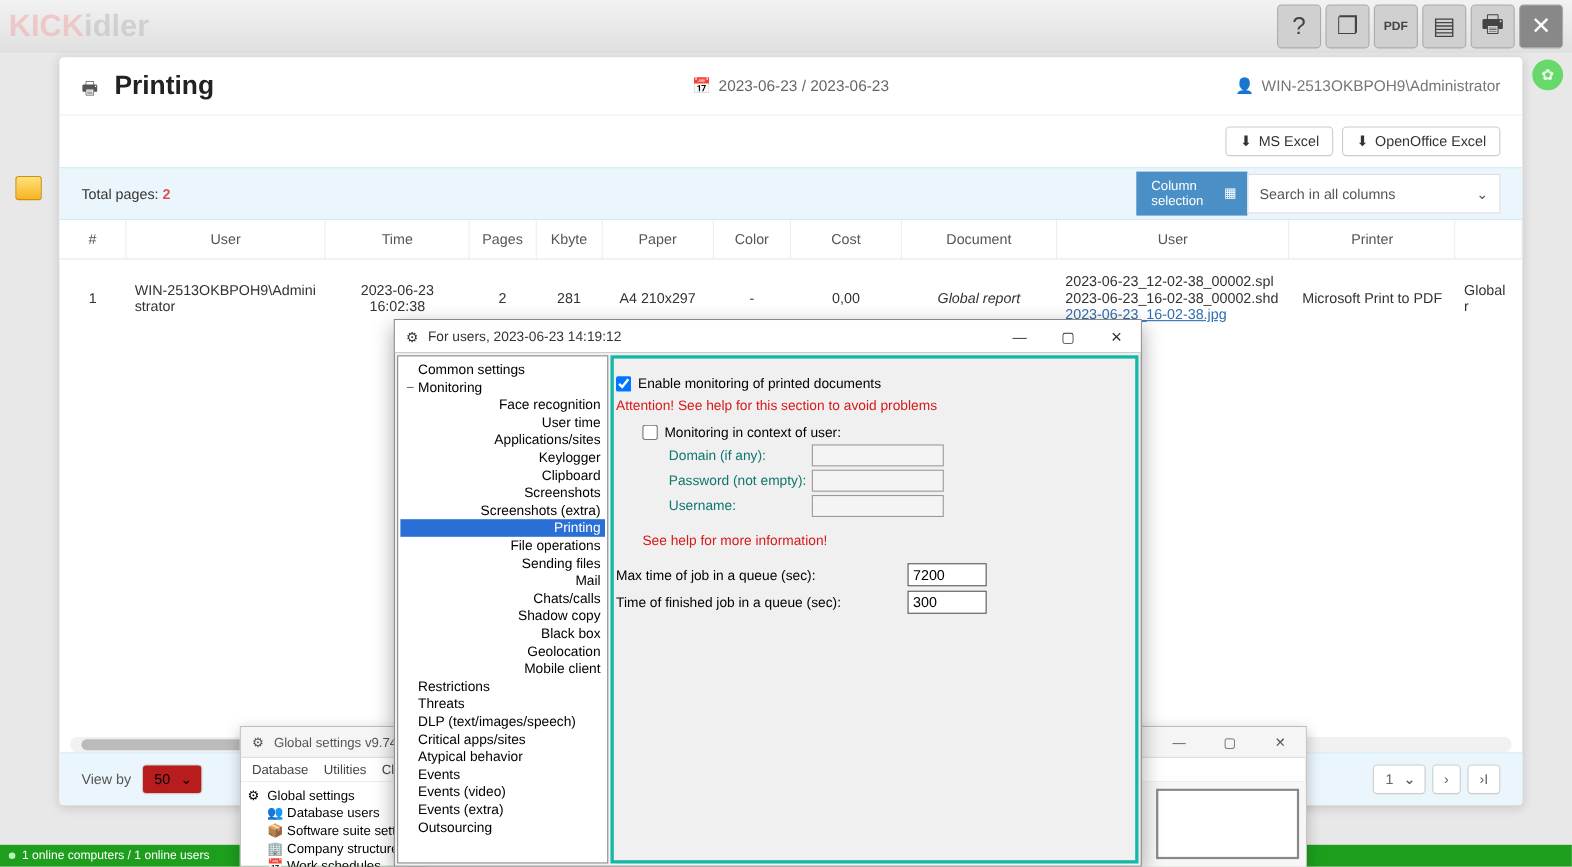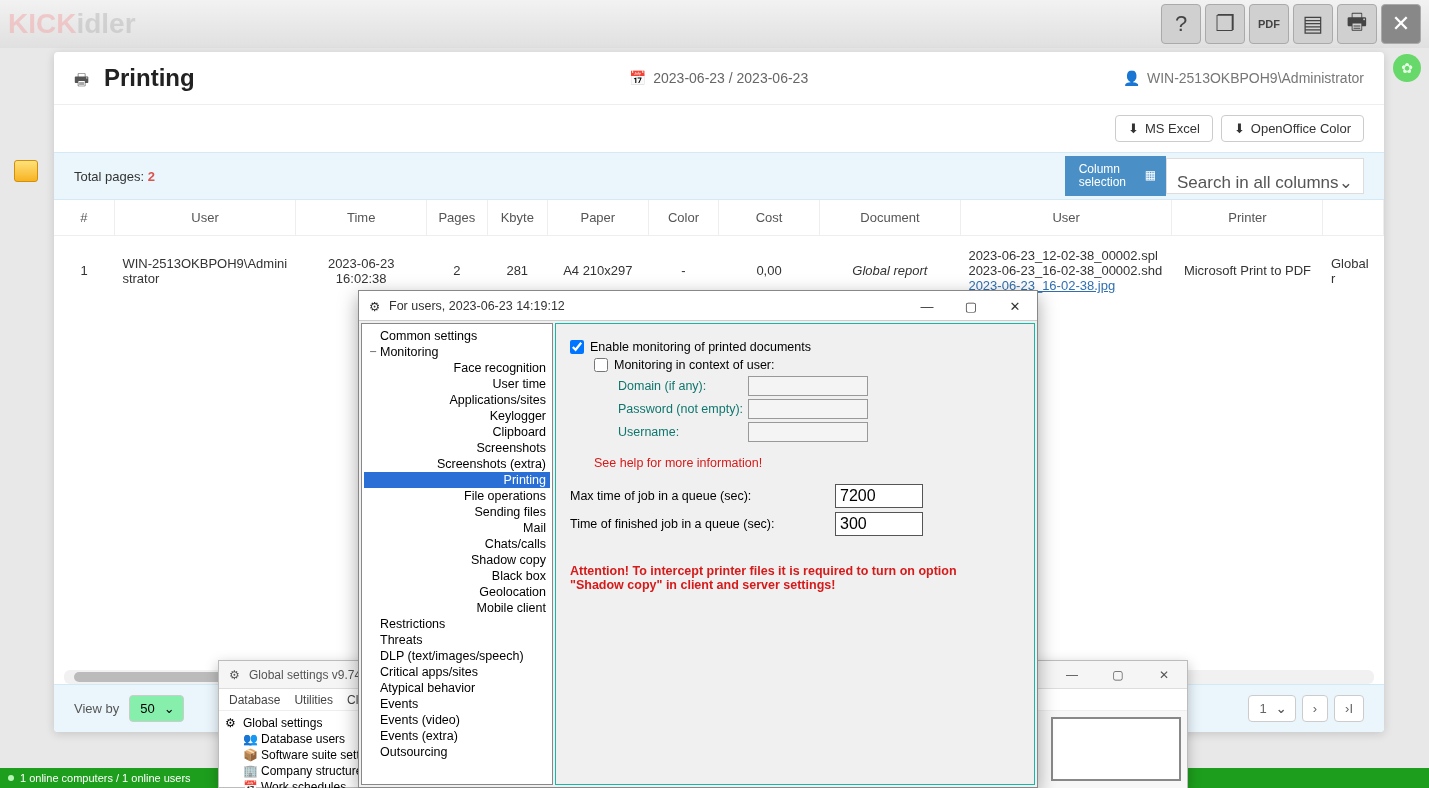--- a/index.html
+++ b/index.html
@@ -141,7 +141,7 @@
       </button>
     <button class="btn">
         <span>⬇</span>
-        <span>OpenOffice Color</span>
+        <span>OpenOffice Excel</span>
       </button>
   </div>
   <div class="pm-filterrow">

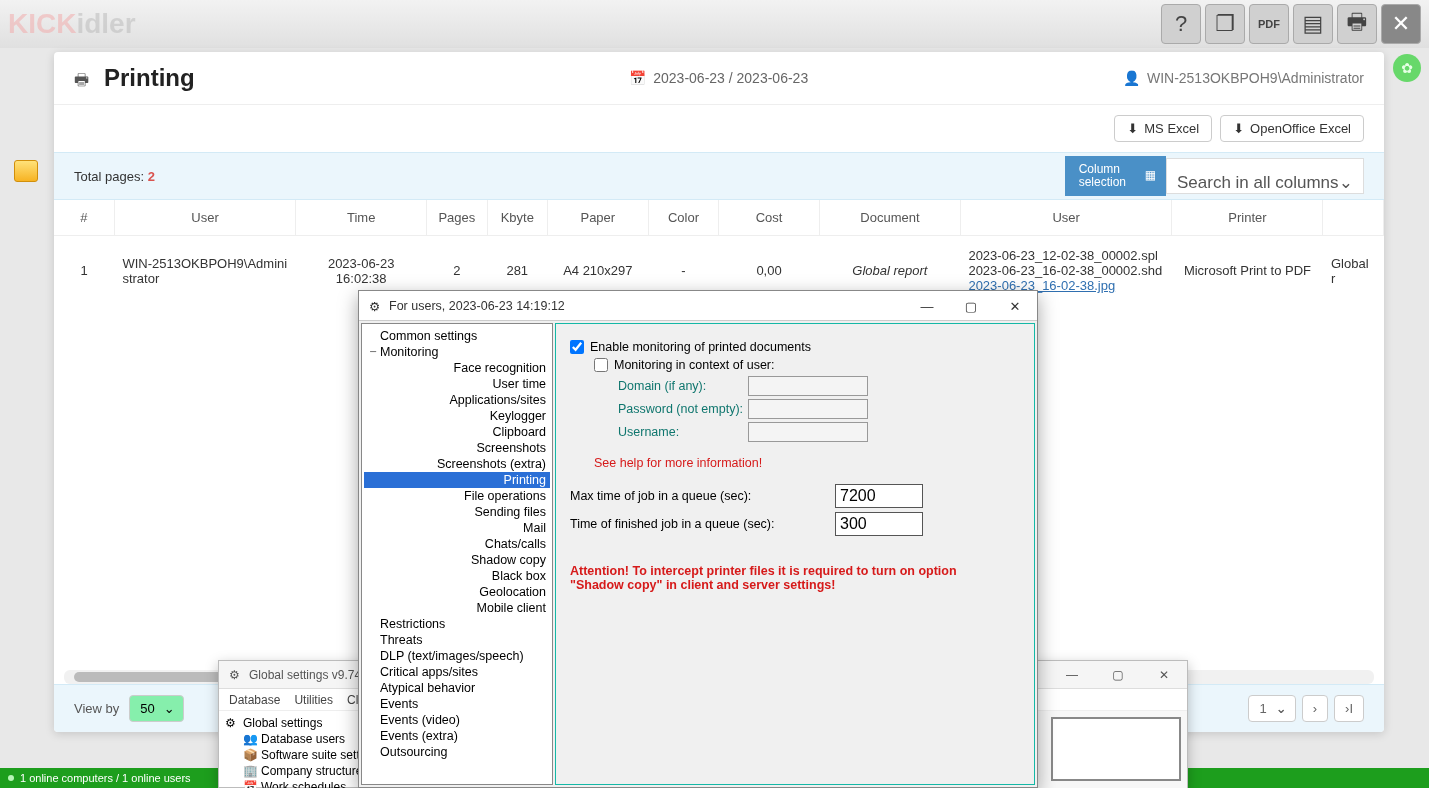--- a/index.html
+++ b/index.html
@@ -31,7 +31,7 @@
   .spacer { flex:1;}
   .colsel { background:#4a90c7; color:#fff; padding:7px 40px 7px 14px; font-size:12px; display:flex; flex-direction:column; line-height:1.1; position:relative; cursor:pointer;}
   .colsel::after{content:"▦"; position:absolute; right:10px; top:50%; transform:translateY(-50%);}
-  .search-col { width:198px; border:1px solid #ddd; background:#fff; display:flex; align-items:flex-end; padding:0 10px; height:36px; font-size:17px; color:#555; margin-left:0; position:relative; cursor:pointer;}
+  .search-col { width:230px; border:1px solid #ddd; background:#fff; display:flex; align-items:center; padding:0 10px; height:36px; font-size:13px; color:#555; margin-left:0; position:relative; cursor:pointer;}
   .search-col::after{content:"⌄";position:absolute;right:10px;}
   .search-box { width:250px; border:1px solid #ddd; background:#fff; display:flex; align-items:center; padding:0 10px; height:36px; margin-left:8px;}
   .search-box input{border:none;outline:none;width:100%;font-size:13px;}

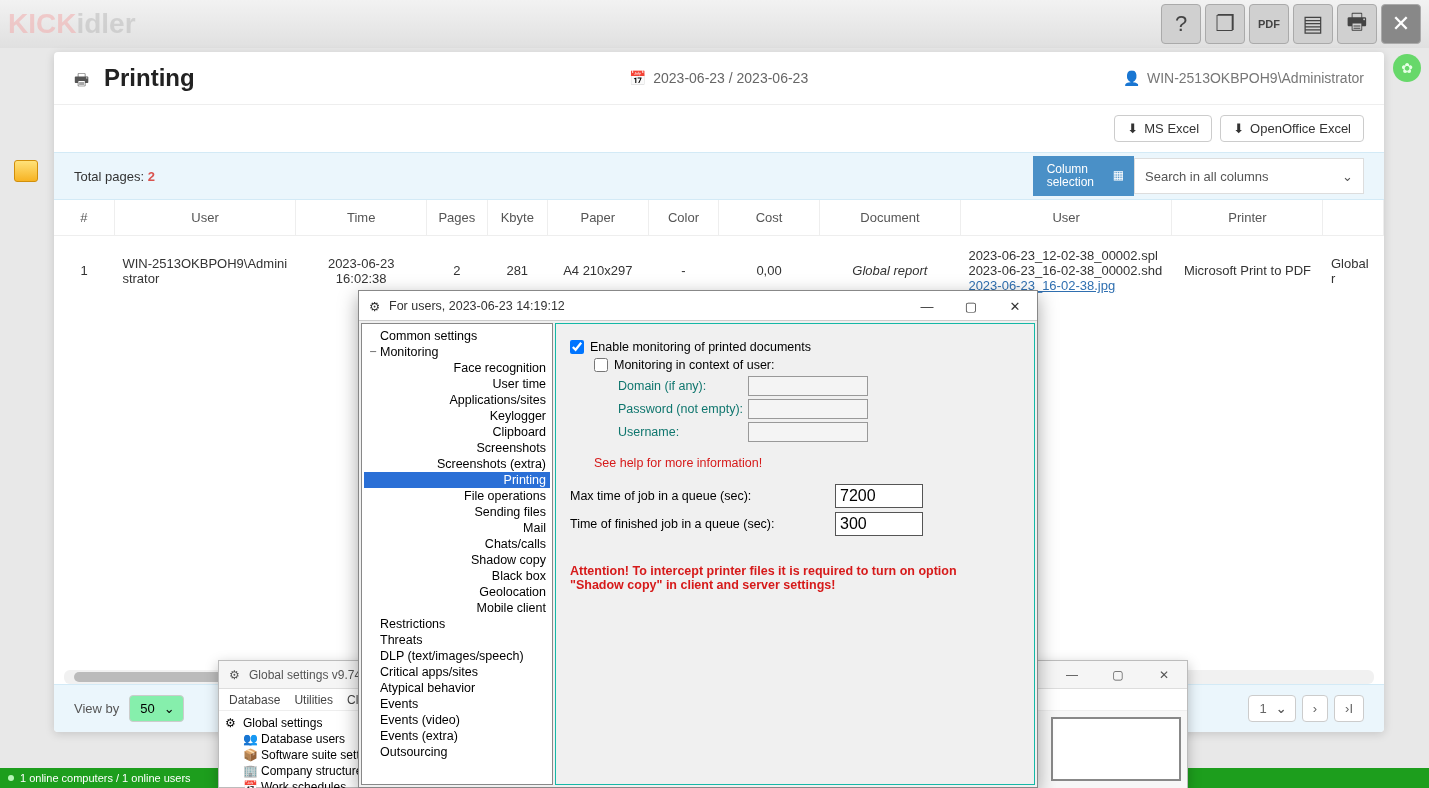--- a/index.html
+++ b/index.html
@@ -81,7 +81,7 @@
   .fu-tree .node.l2{padding-left:30px;text-align:right;}
   .fu-tree .node.sel{background:#2a6fd6;color:#fff;}
   .fu-tree .exp{display:inline-block;width:10px;text-align:center;margin-right:2px;color:#666;}
-  .fu-pane{flex:1;background:#f0f0f0;border:1px solid #14b8a6;margin:2px 2px 2px 0;padding:12px 14px;font-size:12.5px;overflow:auto;}
+  .fu-pane{flex:1;background:#f0f0f0;border:3px solid #14b8a6;margin:2px 2px 2px 0;padding:12px 2px;font-size:12.5px;overflow:auto;}
   .chkrow{display:flex;align-items:center;gap:6px;margin:4px 0;}
   .chkrow input{width:14px;height:14px;}
   .red{color:#d61a1a;}

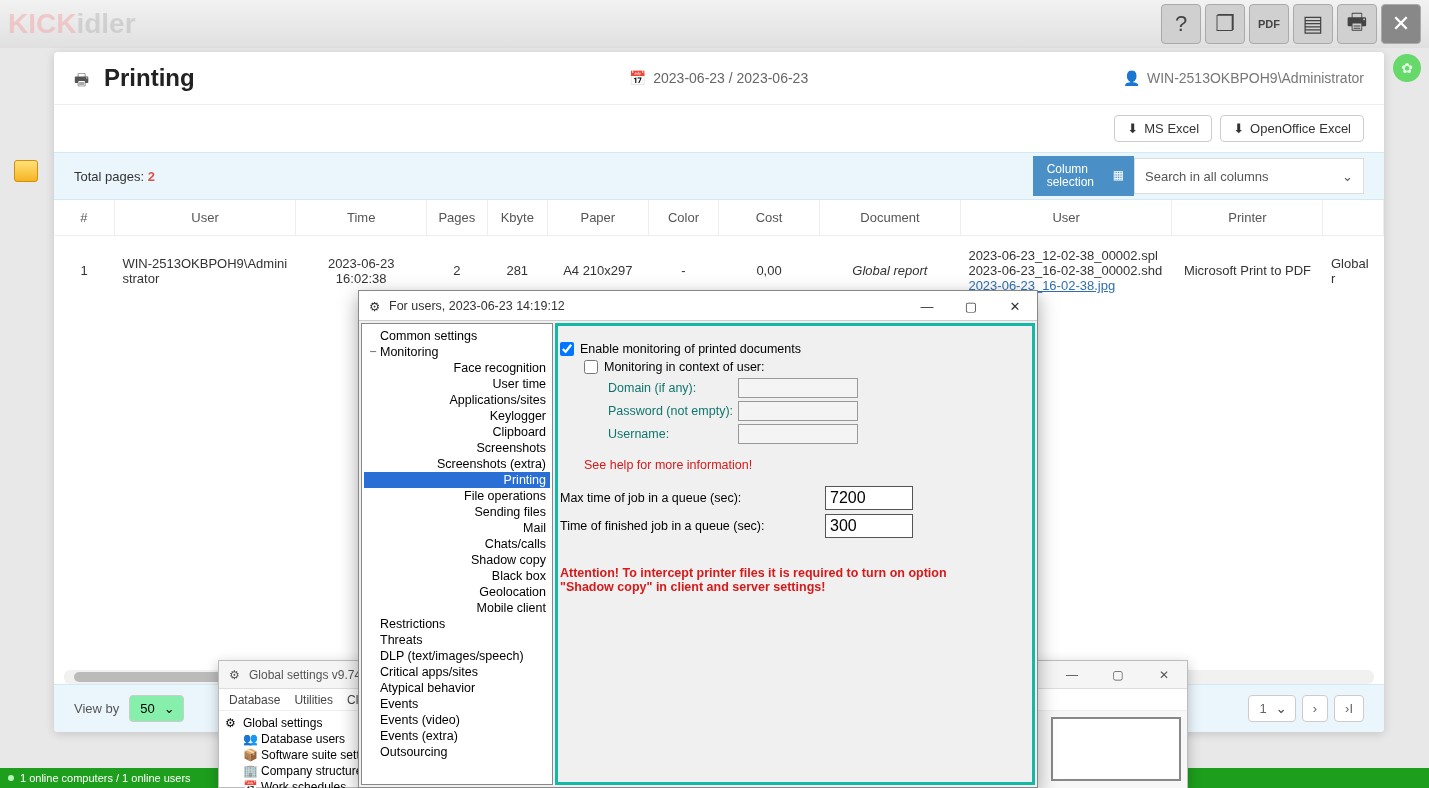--- a/index.html
+++ b/index.html
@@ -300,6 +300,7 @@
         <input type="checkbox" checked="" style="">
         <span>Enable monitoring of printed documents</span>
       </div>
+      <div class="red" style="margin:6px 0 10px 0;">Attention! See help for this section to avoid problems</div>
       <div class="indent">
         <div class="chkrow">
           <input type="checkbox" style="">

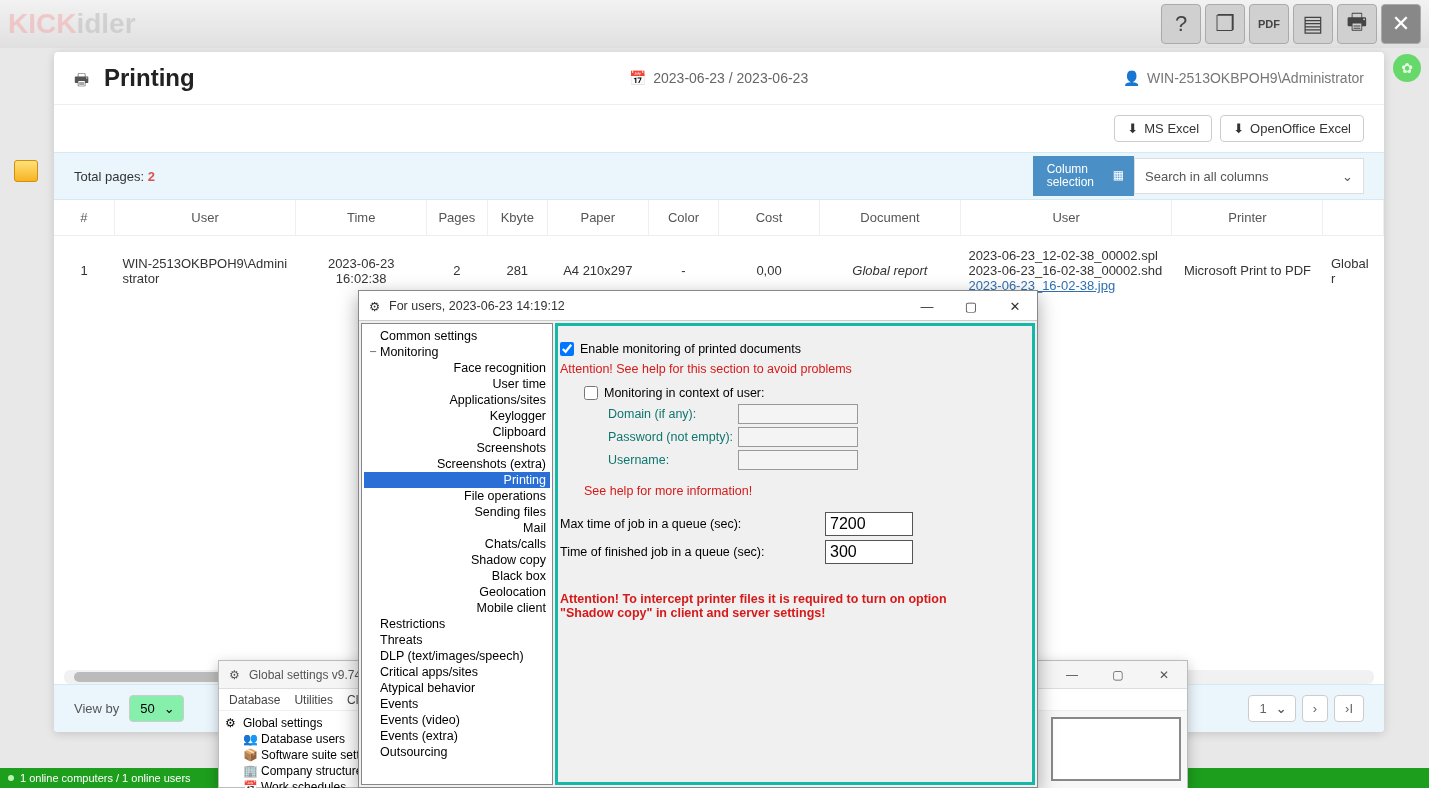--- a/index.html
+++ b/index.html
@@ -93,7 +93,7 @@
   .fu-pane .indent{margin-left:24px;}
   .valrow{display:flex;align-items:center;margin:4px 0;}
   .valrow label{width:265px;}
-  .valrow input{width:88px;border:1px solid #555;padding:2px 4px;font-size:16px;text-align:left;}
+  .valrow input{width:72px;border:1px solid #555;padding:2px 4px;font-size:13px;text-align:left;}
 
   .badge-y{position:absolute;top:160px;left:14px;width:24px;height:22px;background:linear-gradient(#ffe27a,#f7b323);border:1px solid #d18f0b;border-radius:3px;z-index:1;}
   .badge-g{position:absolute;top:54px;right:8px;width:28px;height:28px;border-radius:50%;background:#67d86a;z-index:11;display:flex;align-items:center;justify-content:center;color:#e6ffe6;font-size:14px;}

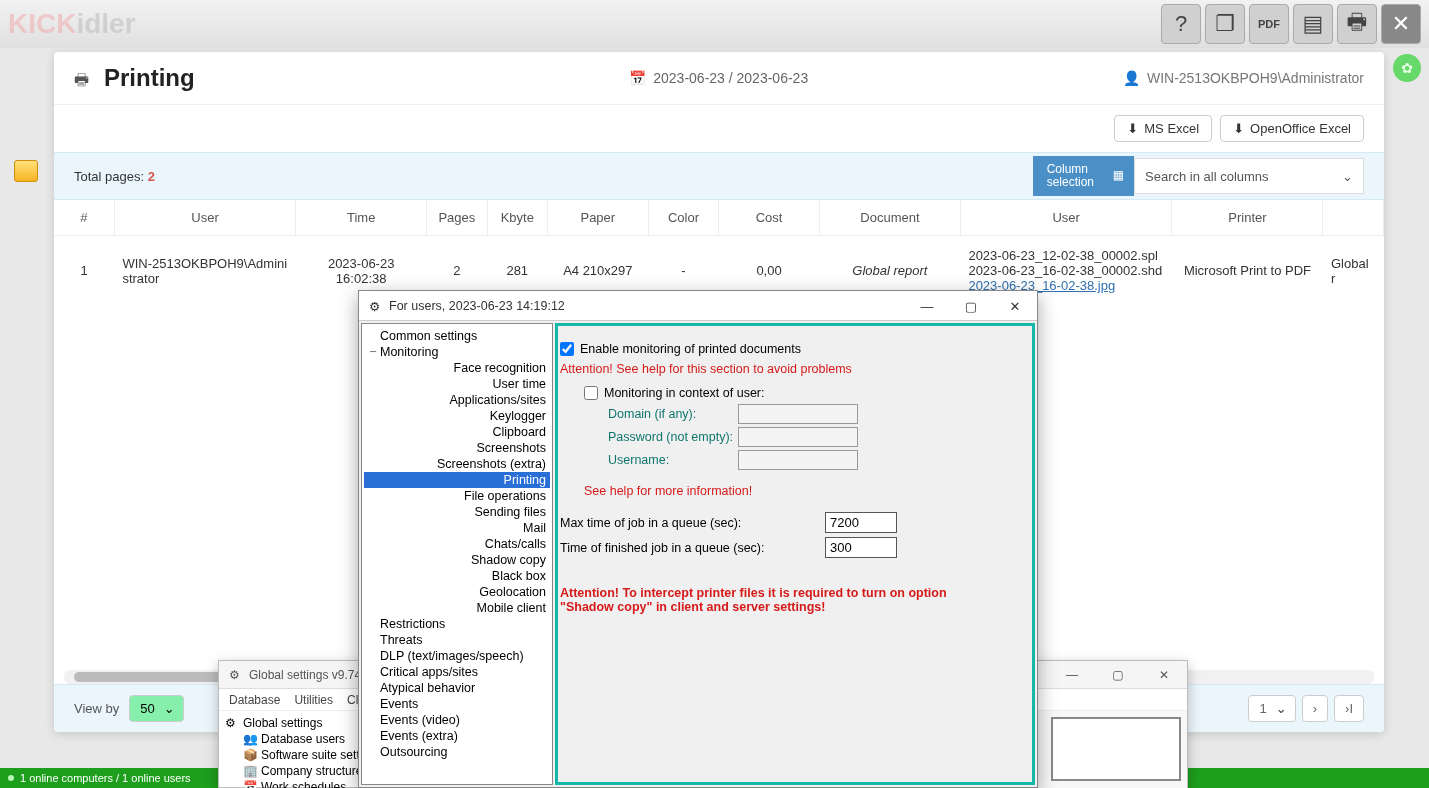--- a/index.html
+++ b/index.html
@@ -330,7 +330,6 @@
           <label>Time of finished job in a queue (sec):</label>
           <input value="300" style="">
         </div>
-      <div class="red bold" style="margin-top:28px;max-width:430px;">Attention! To intercept printer files it is required to turn on option "Shadow copy" in client and server settings!</div>
     </div>
   </div>
 </div>

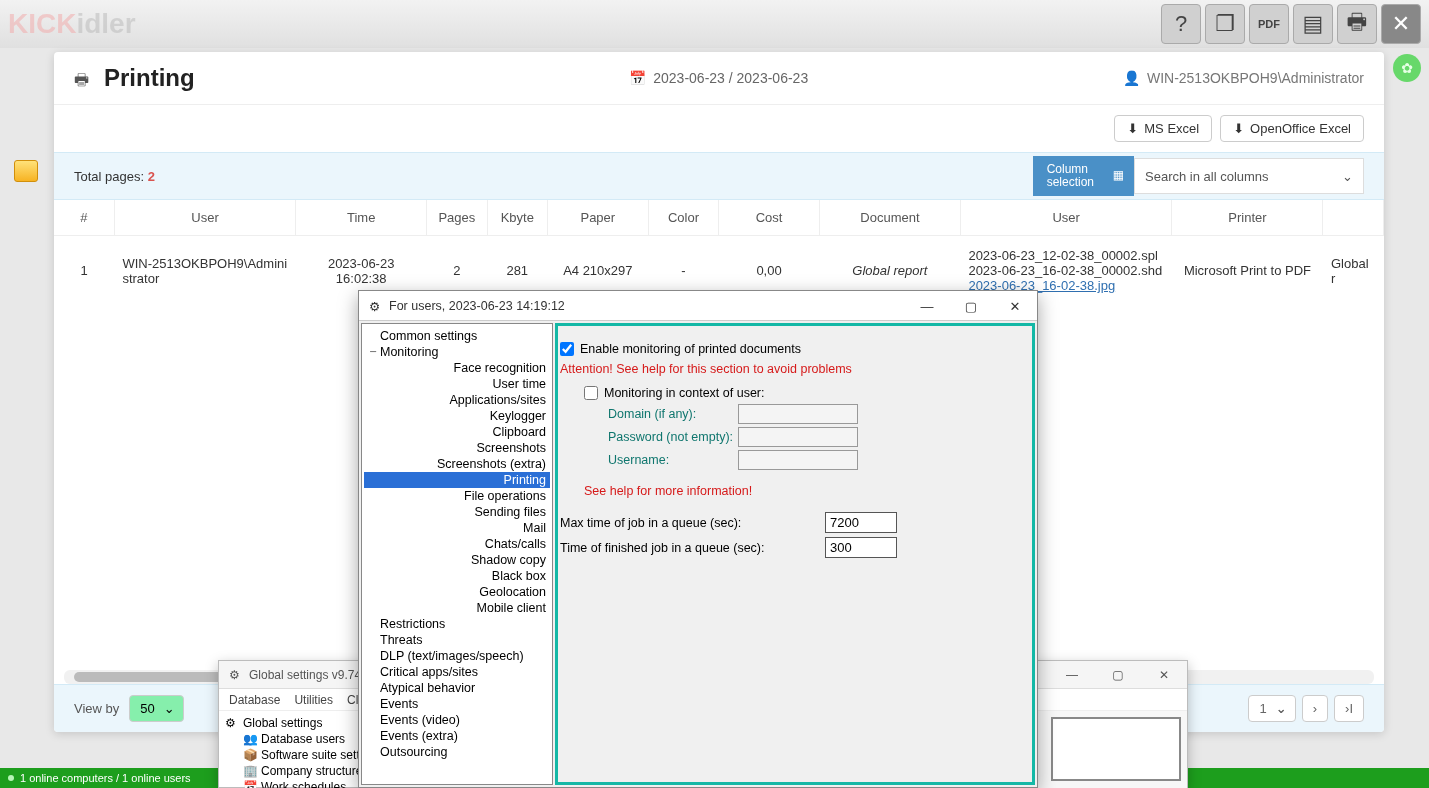--- a/index.html
+++ b/index.html
@@ -49,7 +49,7 @@
 
   .pm-footer{display:flex;align-items:center;padding:10px 20px;background:#ebf6fc;border-top:1px solid #d3eaf6;}
   .pm-footer .viewby{font-size:13px;color:#555;margin-right:10px;}
-  .pm-footer .sel{border:1px solid #ccc;background:#86efac;border-radius:4px;padding:5px 28px 5px 10px;font-size:13px;position:relative;cursor:pointer;}
+  .pm-footer .sel{border:1px solid #ccc;background:#b91c1c;border-radius:4px;padding:5px 28px 5px 10px;font-size:13px;position:relative;cursor:pointer;}
   .pm-footer .sel::after{content:"⌄";position:absolute;right:8px;}
   .pm-footer .pager{margin-left:auto;display:flex;gap:6px;}
   .pm-footer .pager .pg{border:1px solid #ccc;background:#fff;border-radius:4px;padding:5px 10px;font-size:13px;cursor:pointer;color:#666;}

